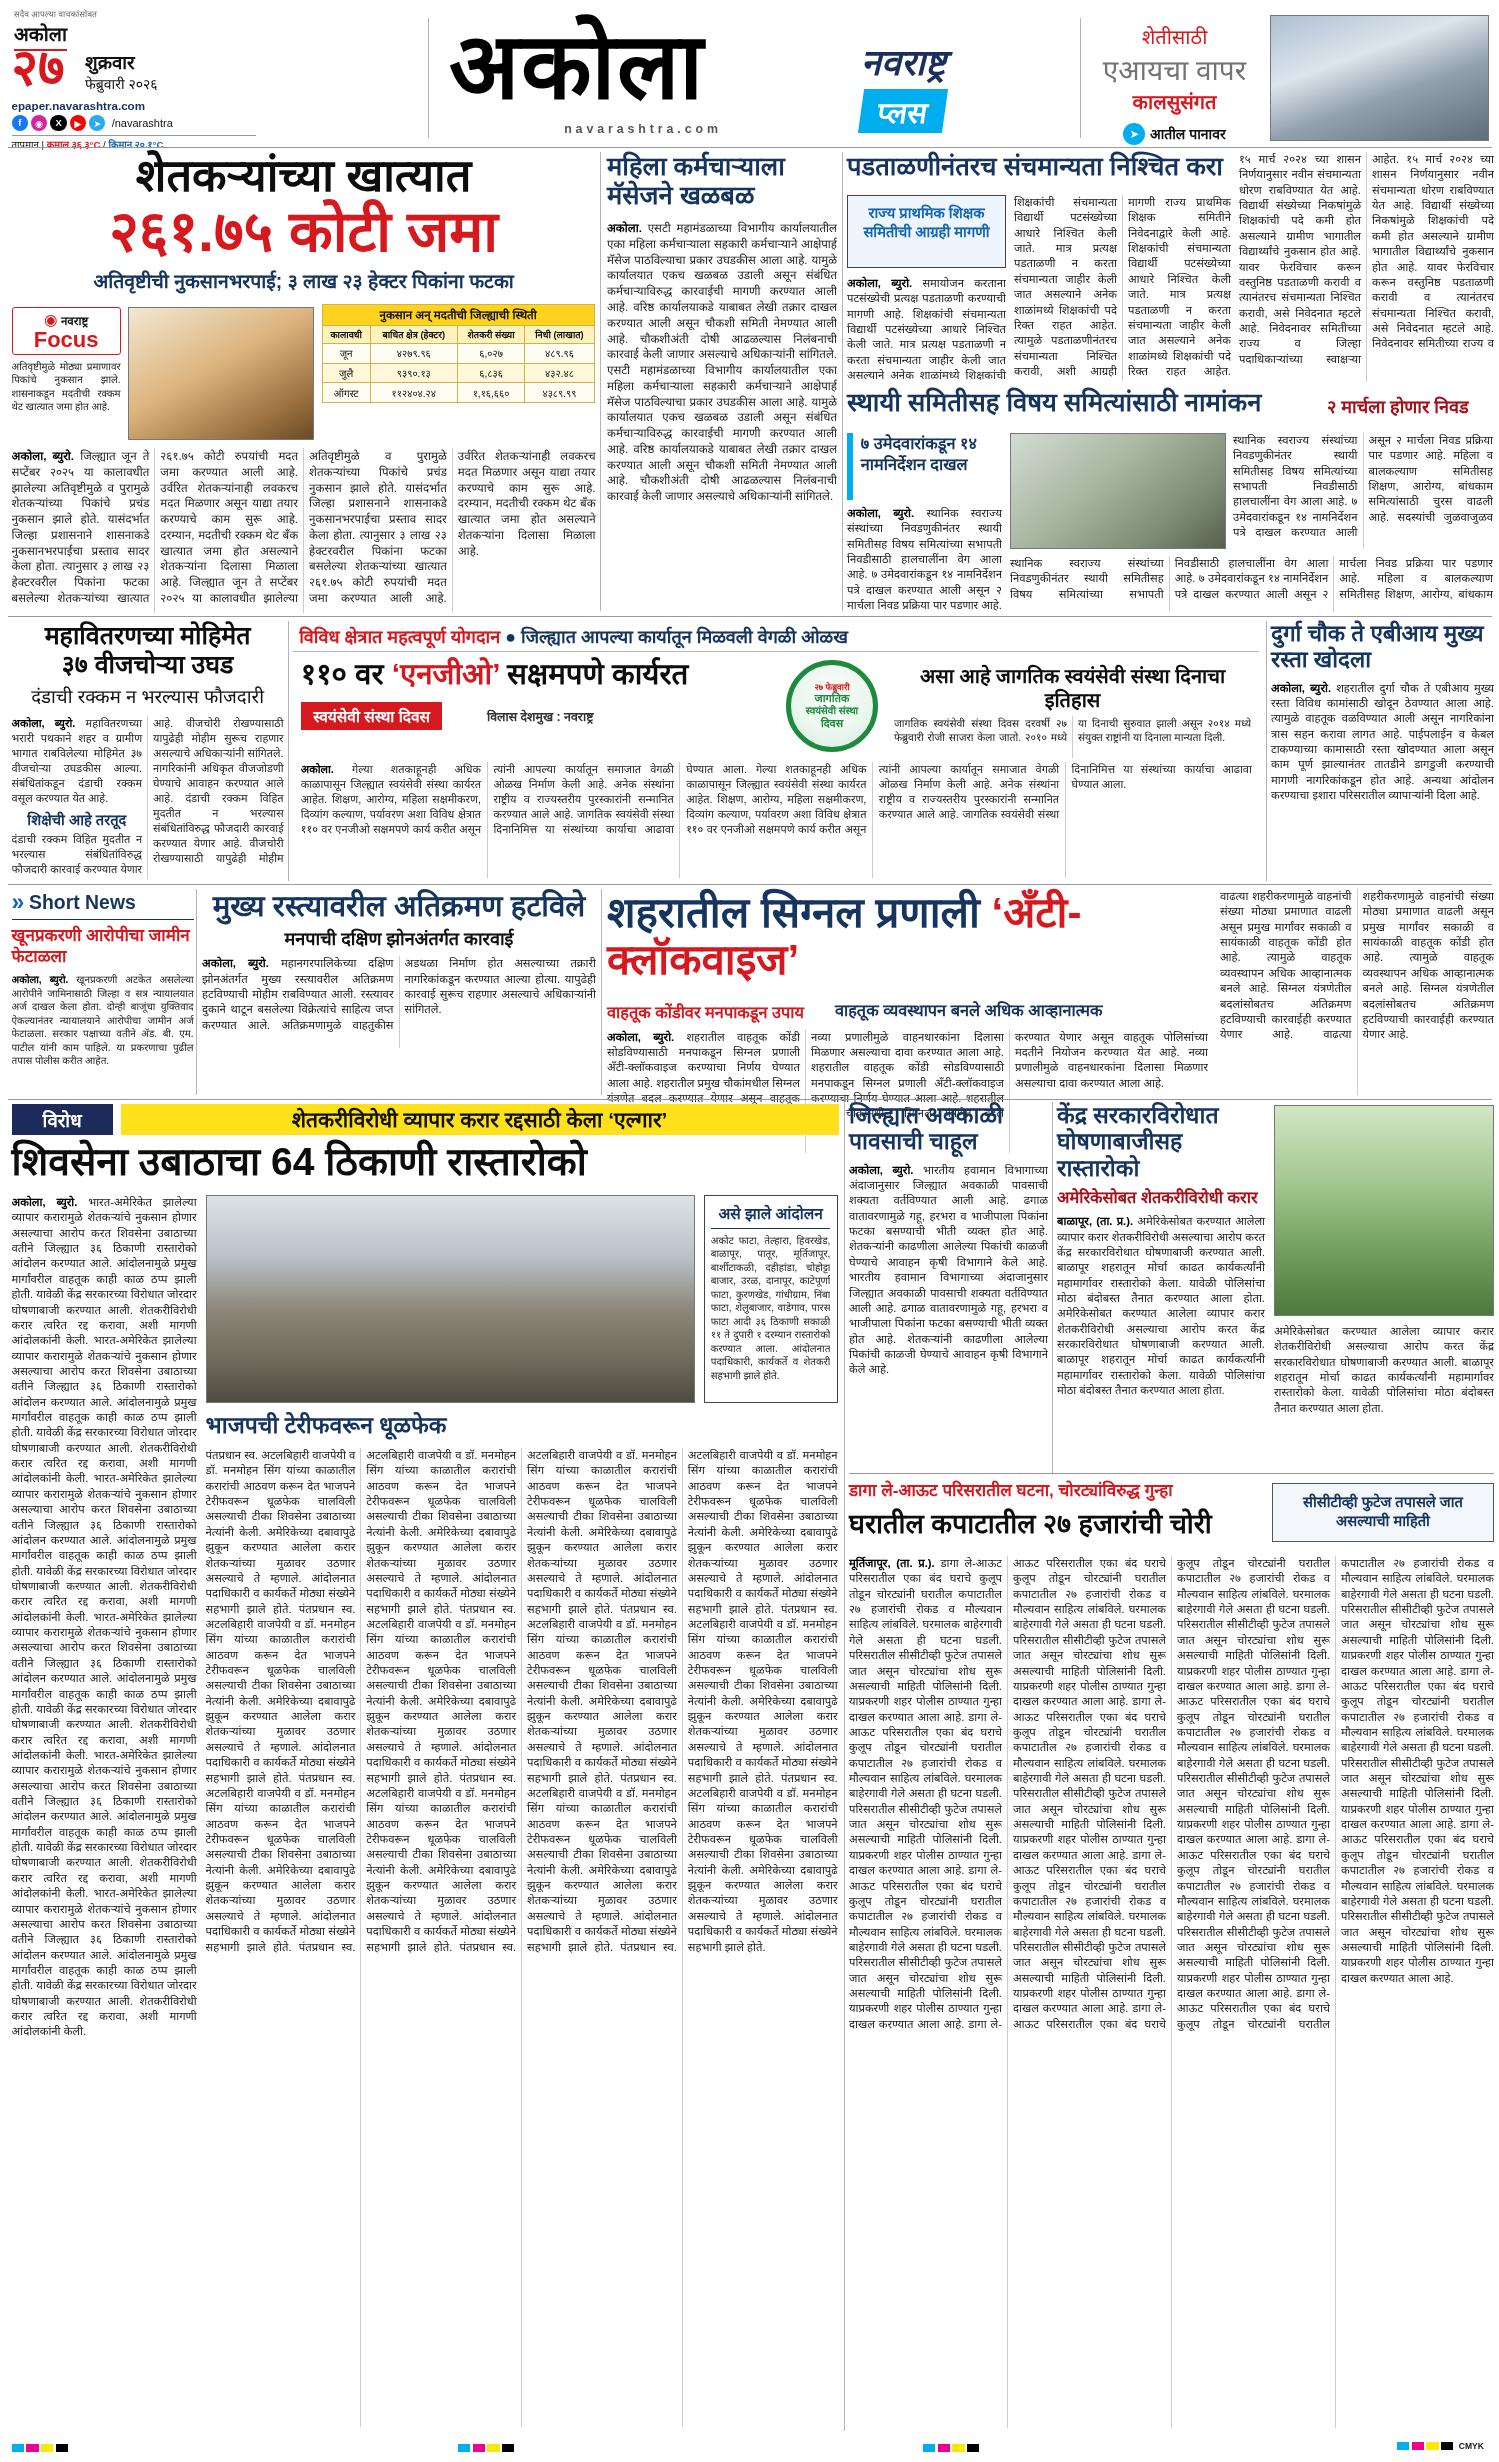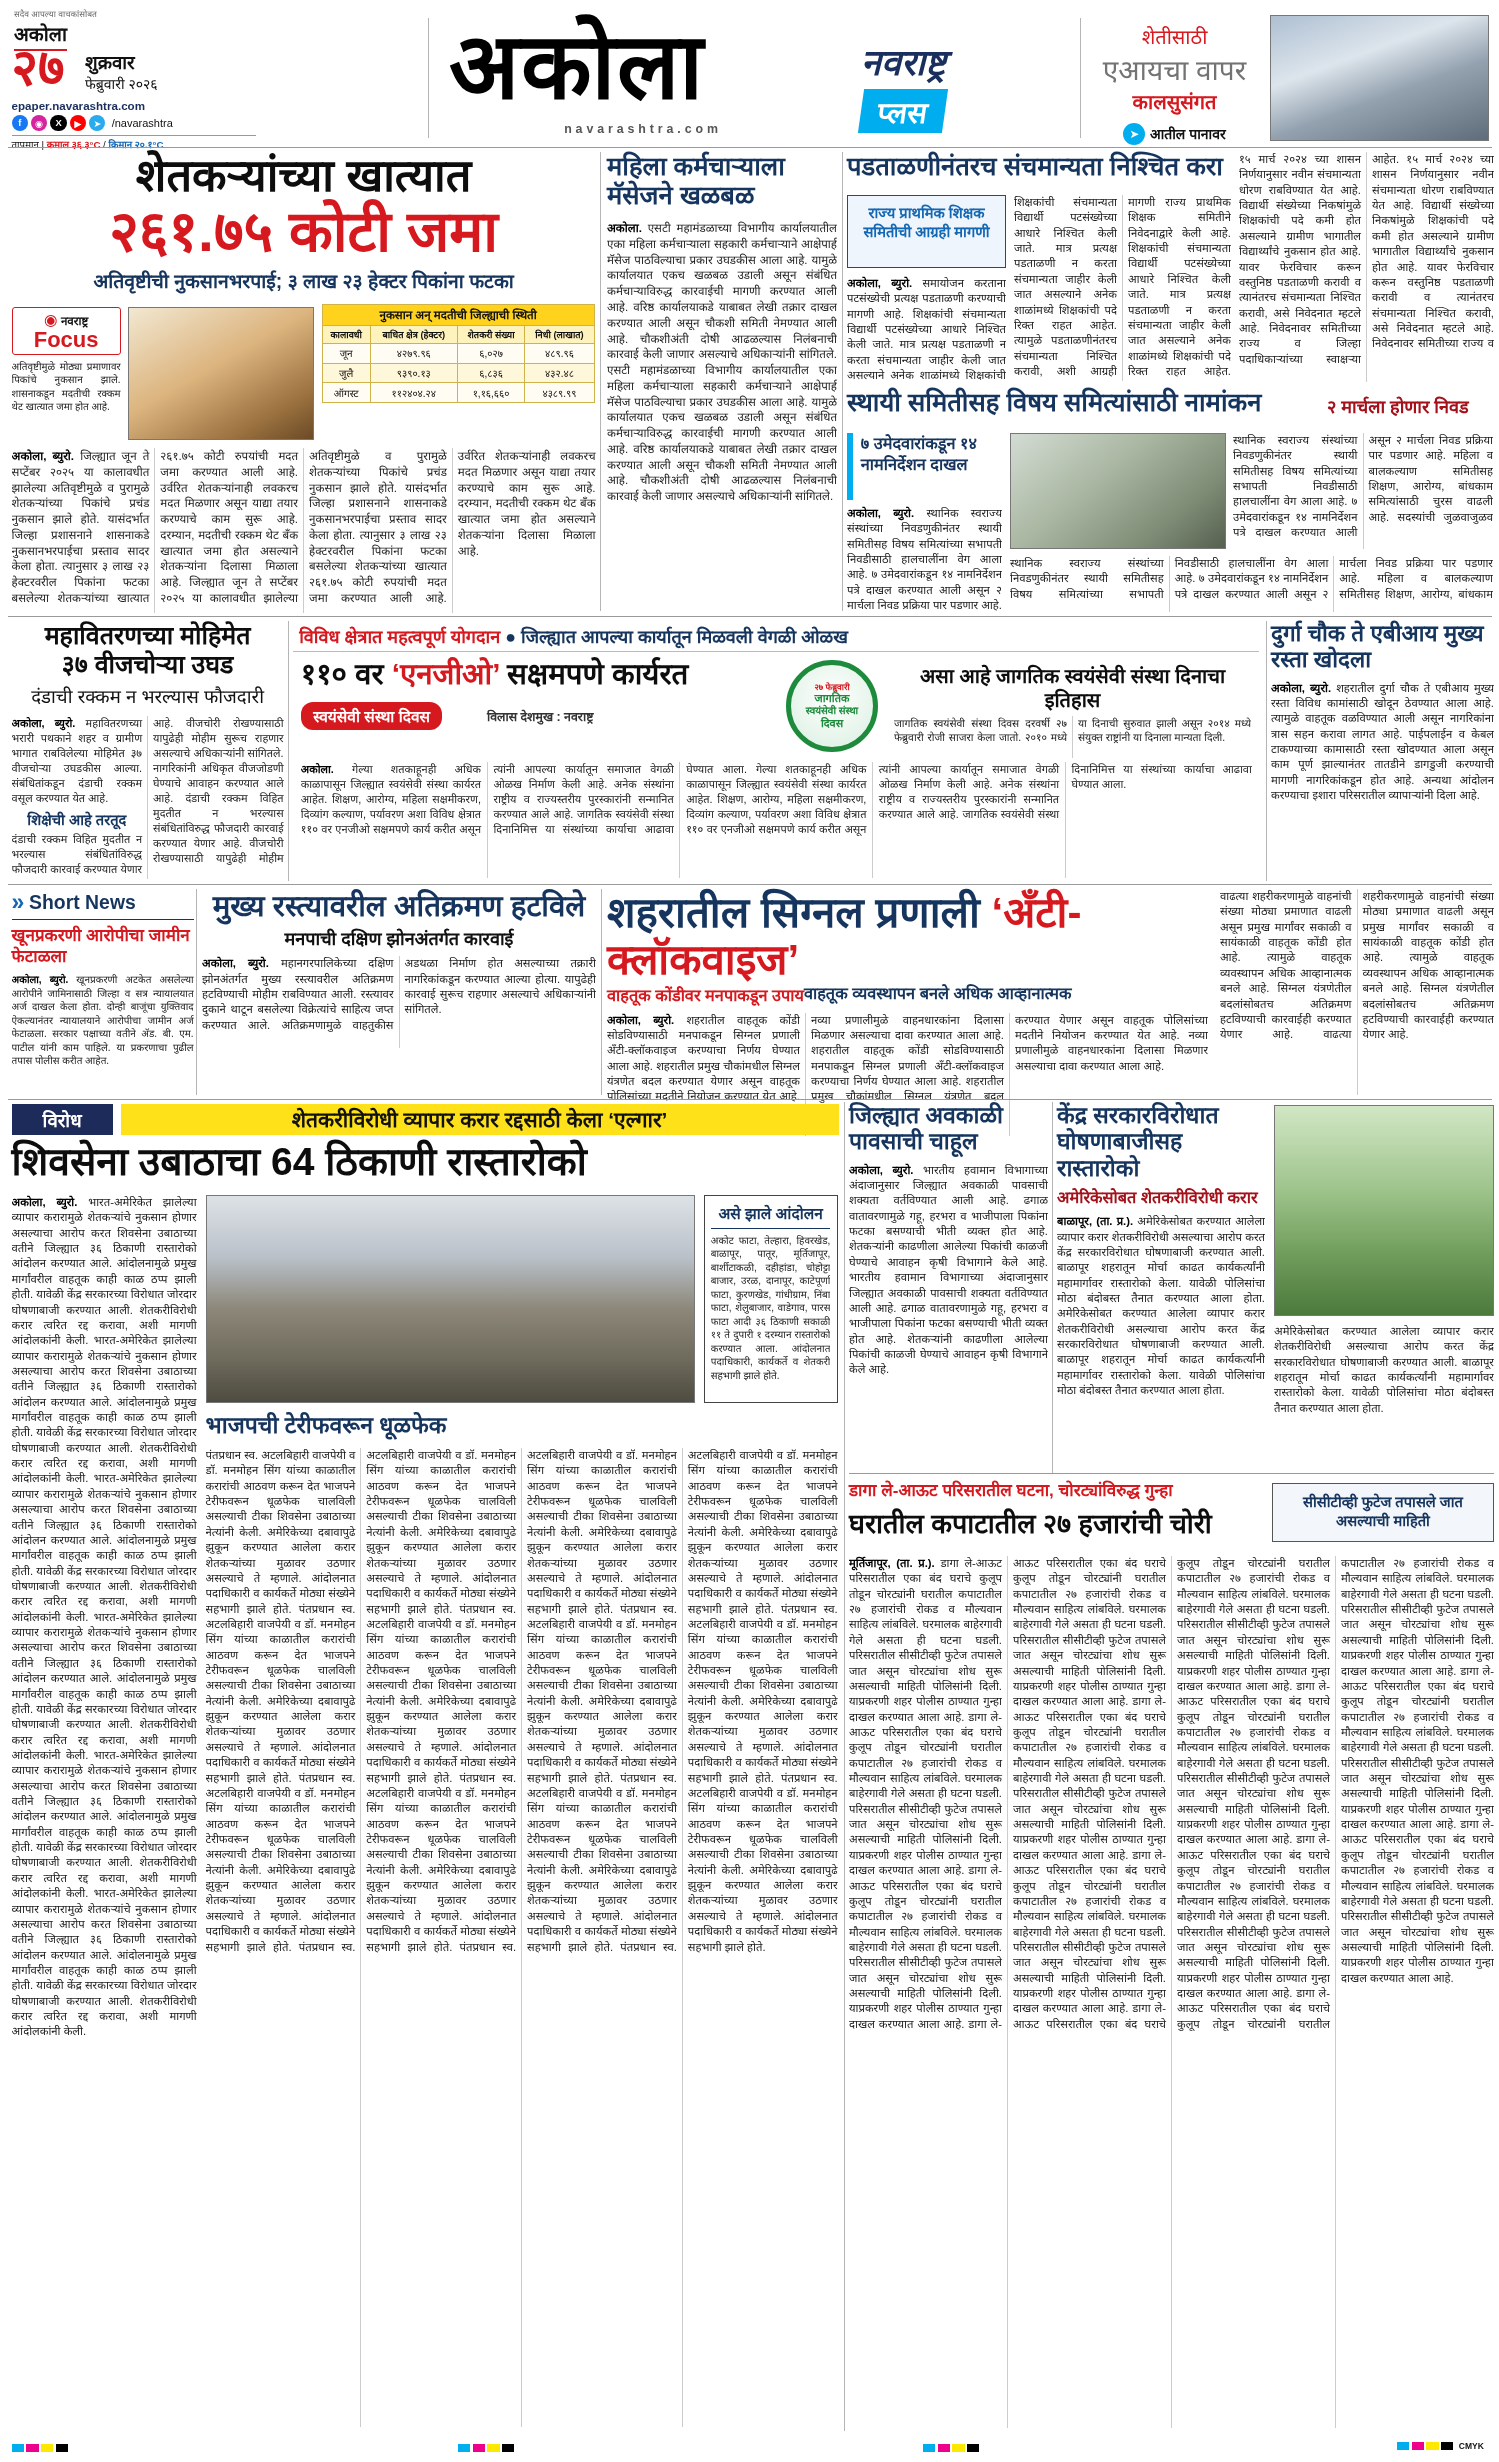--- a/index.html
+++ b/index.html
@@ -46,7 +46,7 @@
   
   .kicker-box{border:1.2px solid #444;background:#eef5fc;color:#1467b3;font-weight:bold;font-size:14.7px;line-height:1.3;text-align:center;padding:7.8px 6.2px}
   .cyanbar{border-left:6.2px solid #00aeef;padding-left:7.8px;font-size:16.3px;font-weight:bold;color:#16355e;line-height:1.3}
-  .badge-red{display:inline-block;background:#d6191f;color:#fff;font-weight:bold;font-size:15.5px;padding:3.1px 12.4px;border-radius:12px}
+  .badge-red{display:inline-block;background:#d6191f;color:#fff;font-weight:bold;font-size:15.5px;padding:3.1px 12.4px;border-radius:0}
   .tag-navy{background:#1d2b5a;color:#fff;font-weight:bold;font-size:18.6px;display:flex;align-items:center;justify-content:center}
   .strip-yellow{background:#ffe11a;color:#111;font-weight:bold;font-size:21px;display:flex;align-items:center;justify-content:center}
   .note-box{border:0.8px solid #555;background:#f3f6fa;color:#16355e;font-weight:bold;font-size:14.7px;line-height:1.3;text-align:center;display:flex;align-items:center;justify-content:center;padding:4.7px}

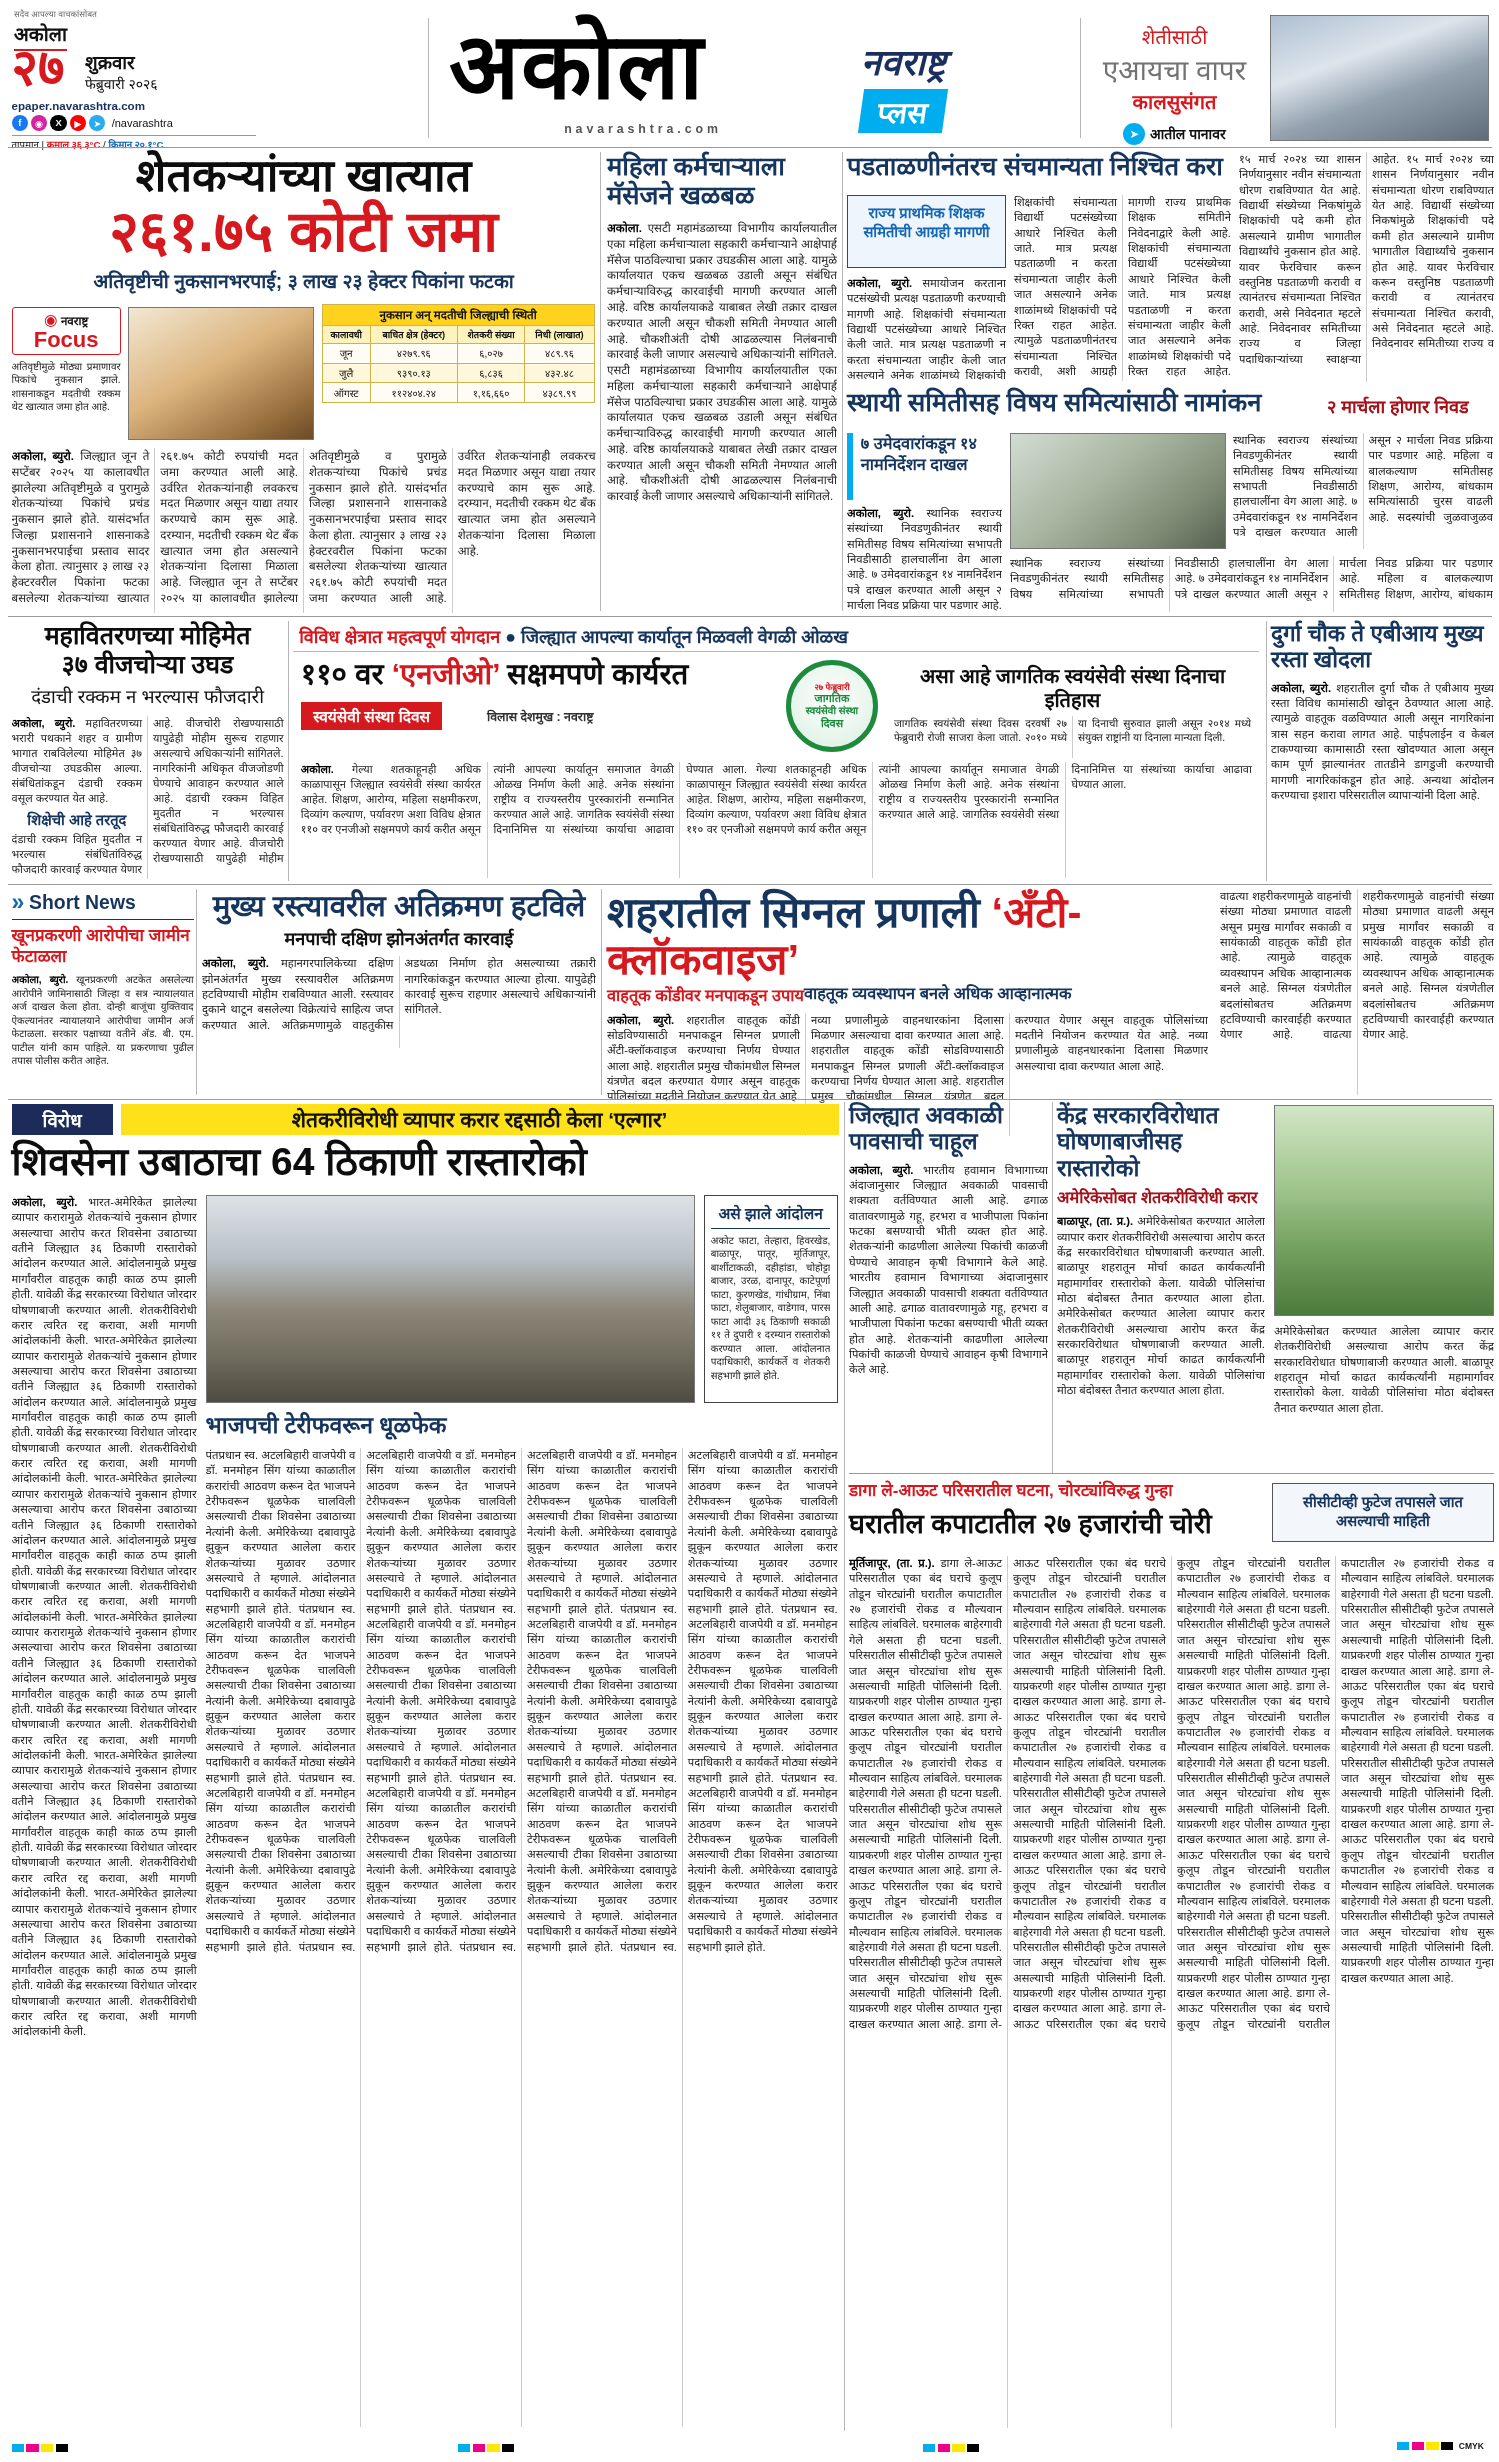--- a/index.html
+++ b/index.html
@@ -287,7 +287,7 @@
       <span class="hl">शहरातील सिग्नल प्रणाली</span>
       <span class="red">‘अँटी-क्लॉकवाइज’</span>
     </h2>
-    <div style="display:flex;margin-top:1px;width:601px">
+    <div style="display:flex;gap:31px;margin-top:18px;width:601px">
       <span class="red" style="font-size:16.3px;font-weight:bold">वाहतूक कोंडीवर मनपाकडून उपाय</span>
       <span class="hl" style="font-size:16.3px">वाहतूक व्यवस्थापन बनले अधिक आव्हानात्मक</span>
     </div>

